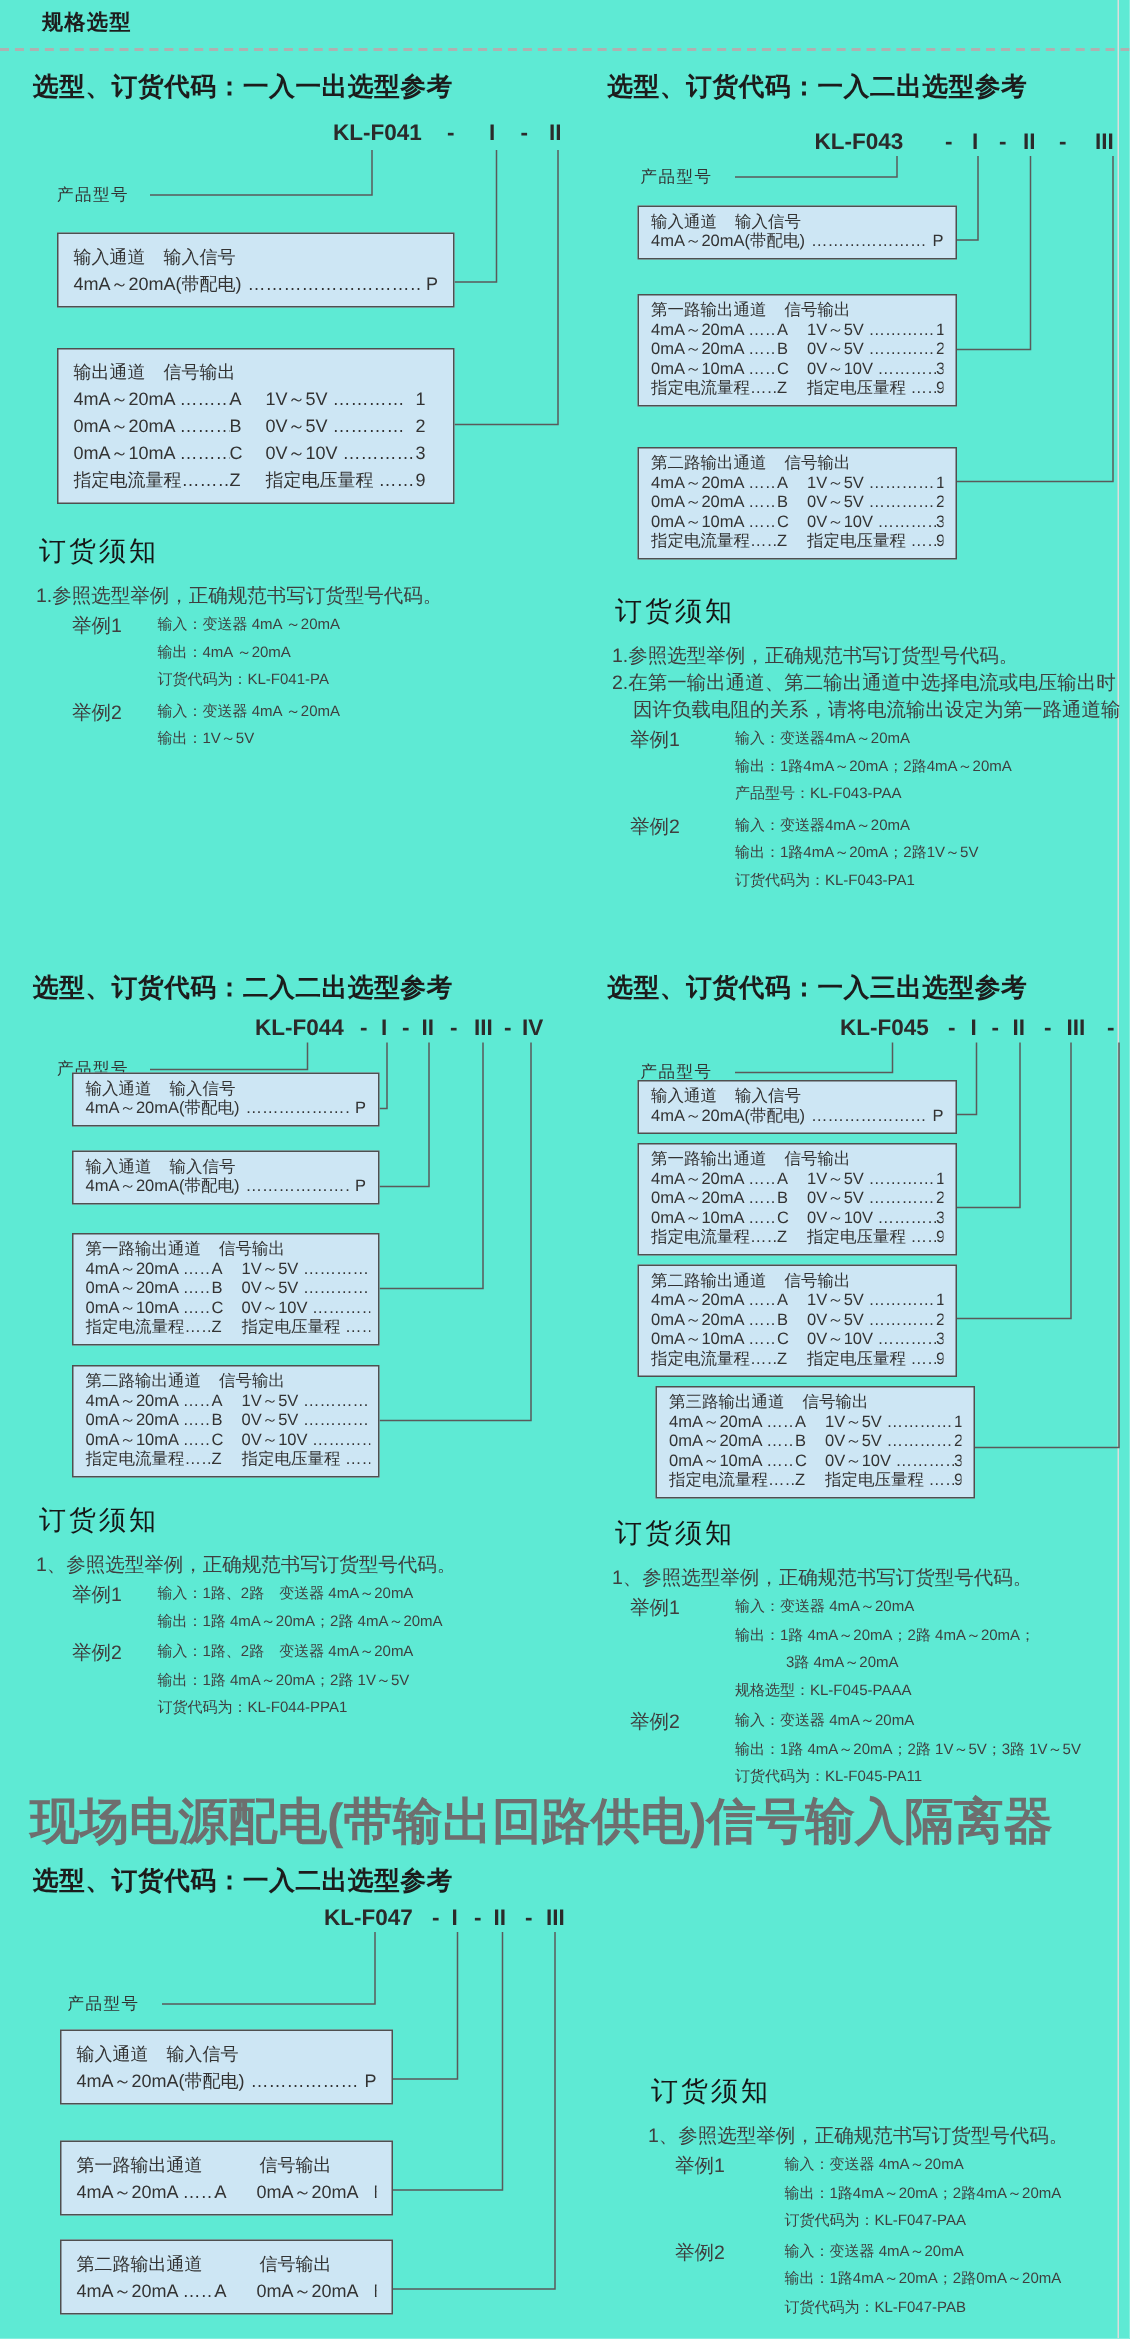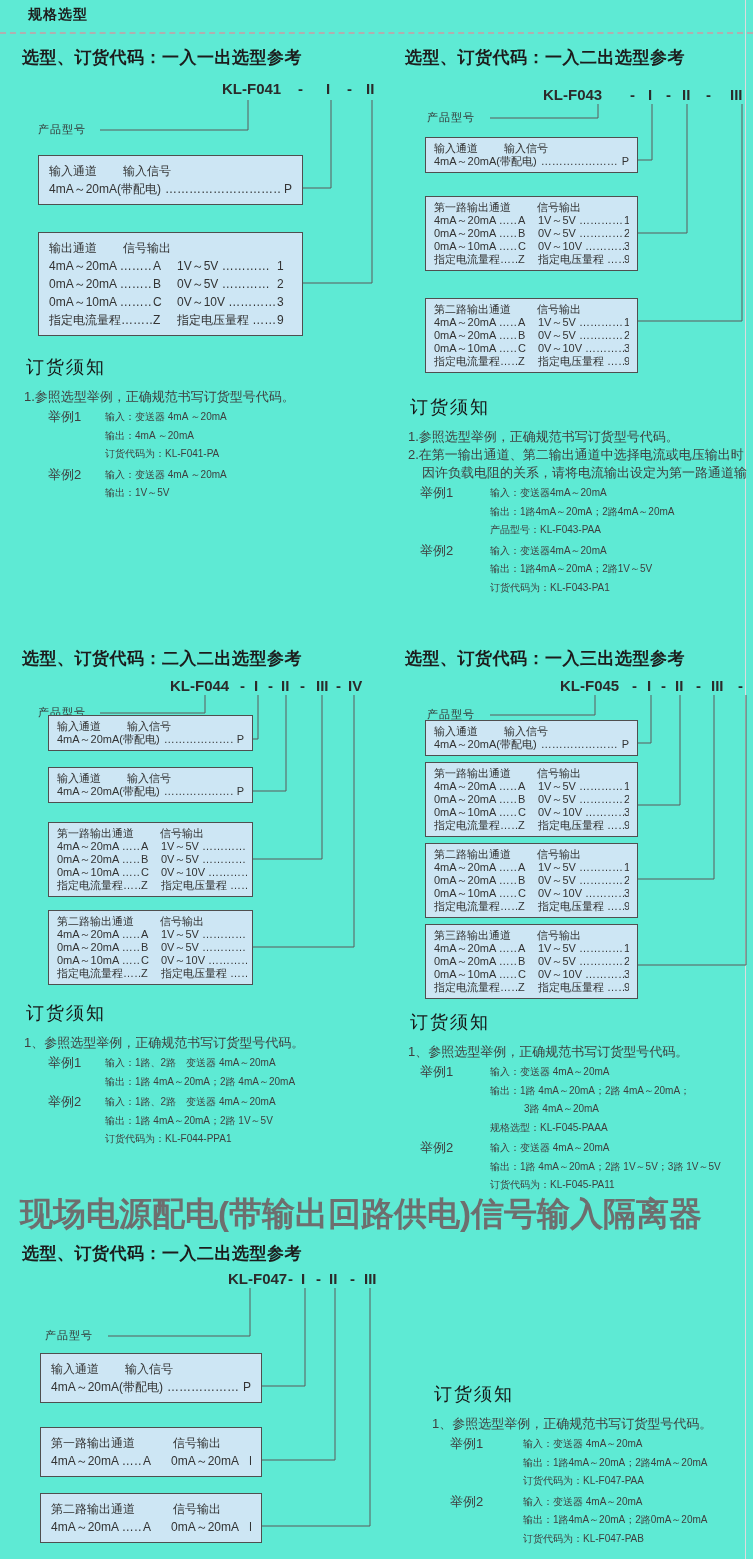--- a/index.html
+++ b/index.html
@@ -21,7 +21,7 @@
 .sbox-l{font-size:12px;line-height:18px;padding:6px 10px}
 .sbox-s{font-size:11px;line-height:13px;padding:4px 8px}
 .bhead{display:flex}
-.bhead span+span{margin-left:26px}
+.bhead span+span{margin-left:12px}
 .bhead-wide span+span{margin-left:38px}
 .orow{display:grid}
 .sbox-l .orow{grid-template-columns:104px 24px 100px 1fr}

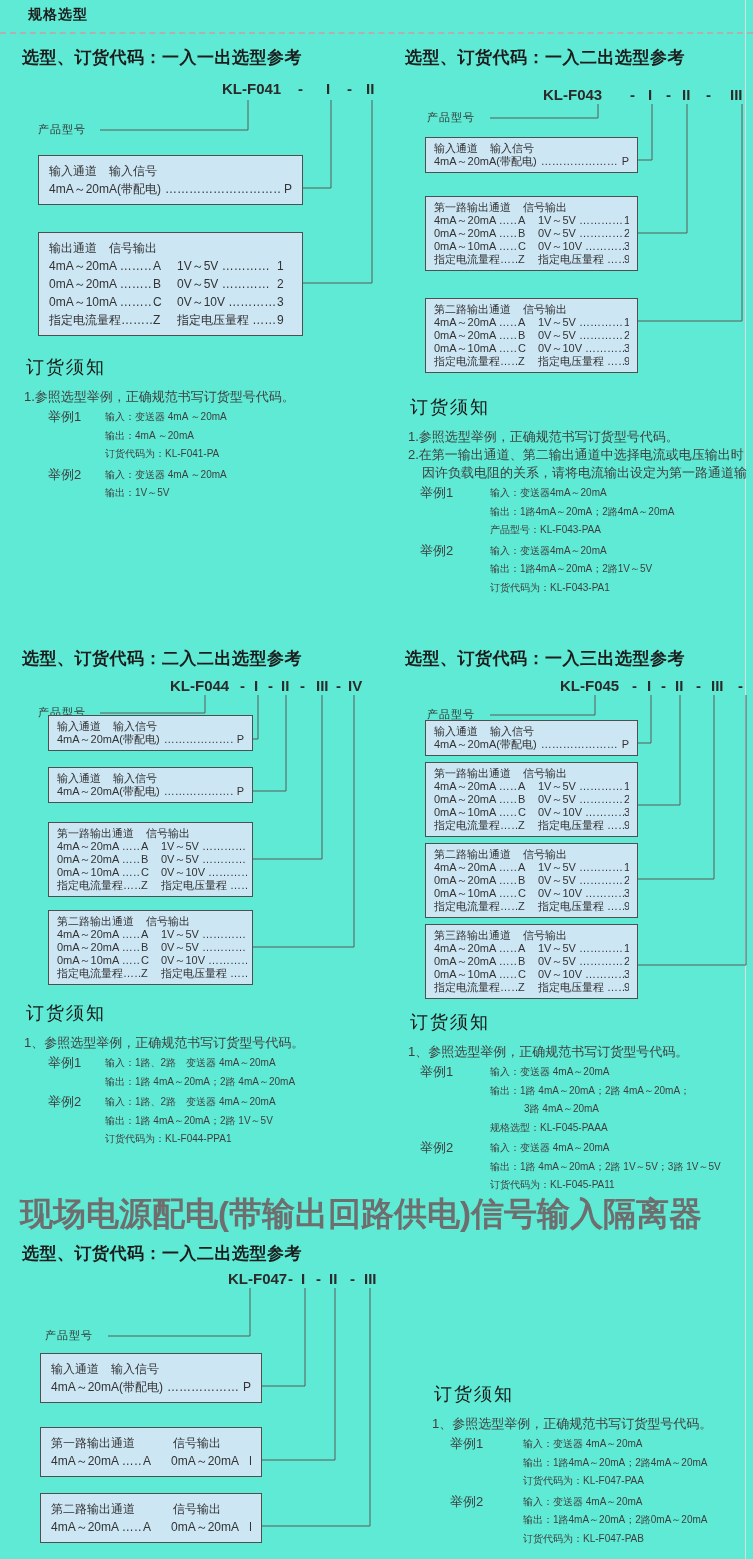--- a/index.html
+++ b/index.html
@@ -473,7 +473,7 @@
       </div>
     </div>
 
-    <div class="sbox sbox-s" style="left:35px;top:299px;width:213px">
+    <div class="sbox sbox-s" style="left:47px;top:299px;width:213px">
       <div class="bhead">
         <span>第三路输出通道</span>
         <span>信号输出</span>

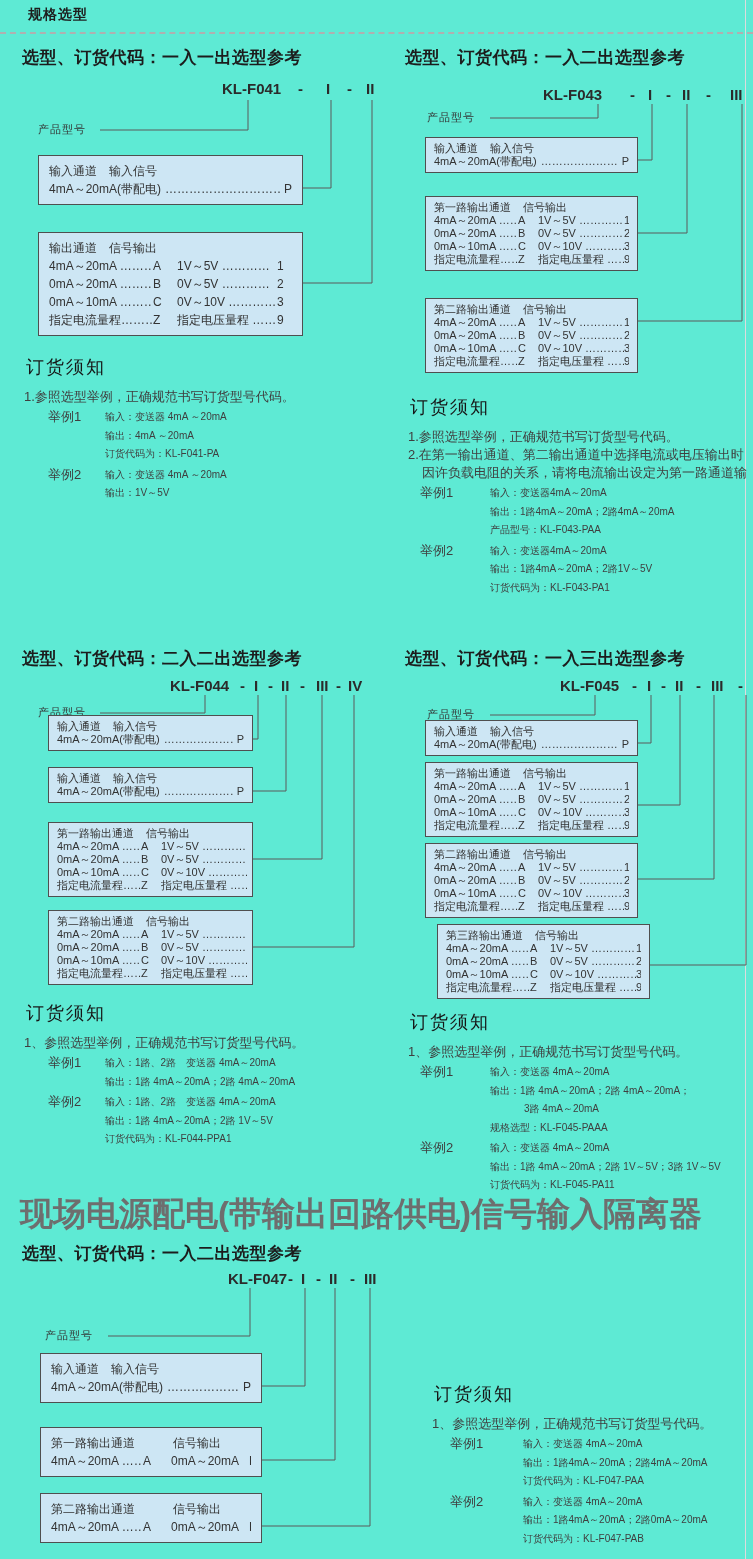--- a/index.html
+++ b/index.html
@@ -538,7 +538,7 @@
     </svg>
     <div class="sec-heading" style="left:22px;top:52px">选型、订货代码：一入二出选型参考</div>
     <div class="code-row" style="top:80px">
-      <span style="left:228px">KL-F047</span>
+      <span style="left:216px">KL-F047</span>
       <span style="left:288px">-</span>
       <span style="left:301px">I</span>
       <span style="left:316px">-</span>

